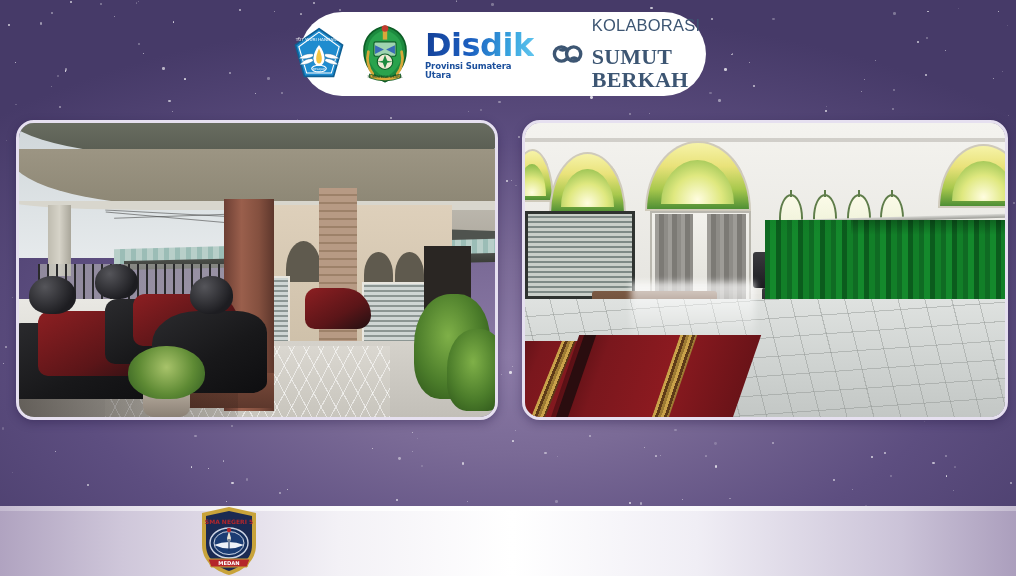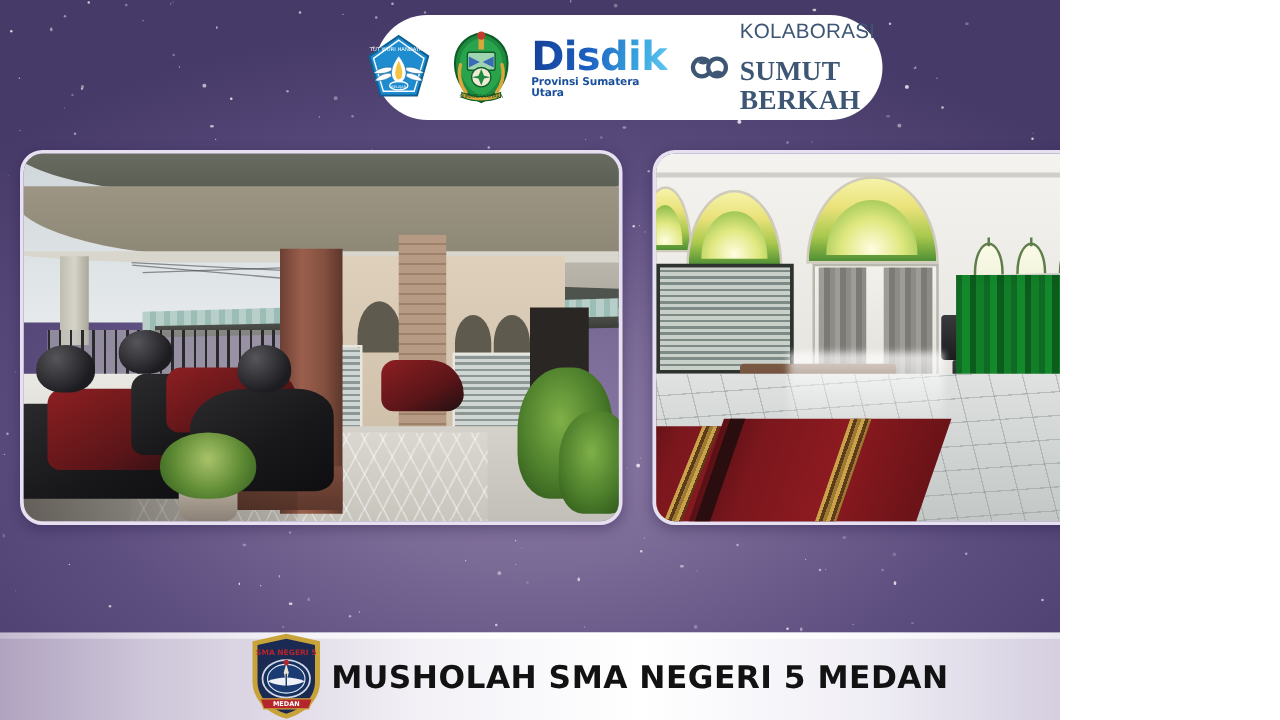--- a/index.html
+++ b/index.html
@@ -13,7 +13,7 @@
 
   #stage {
     position: relative;
-    width: 848px;
+    width: 1016px;
     height: 576px;
     background:
       radial-gradient(ellipse 70% 60% at 50% 62%, #8b7aa6 0%, #7a6a96 28%, #5d4e80 62%, #463a68 100%);

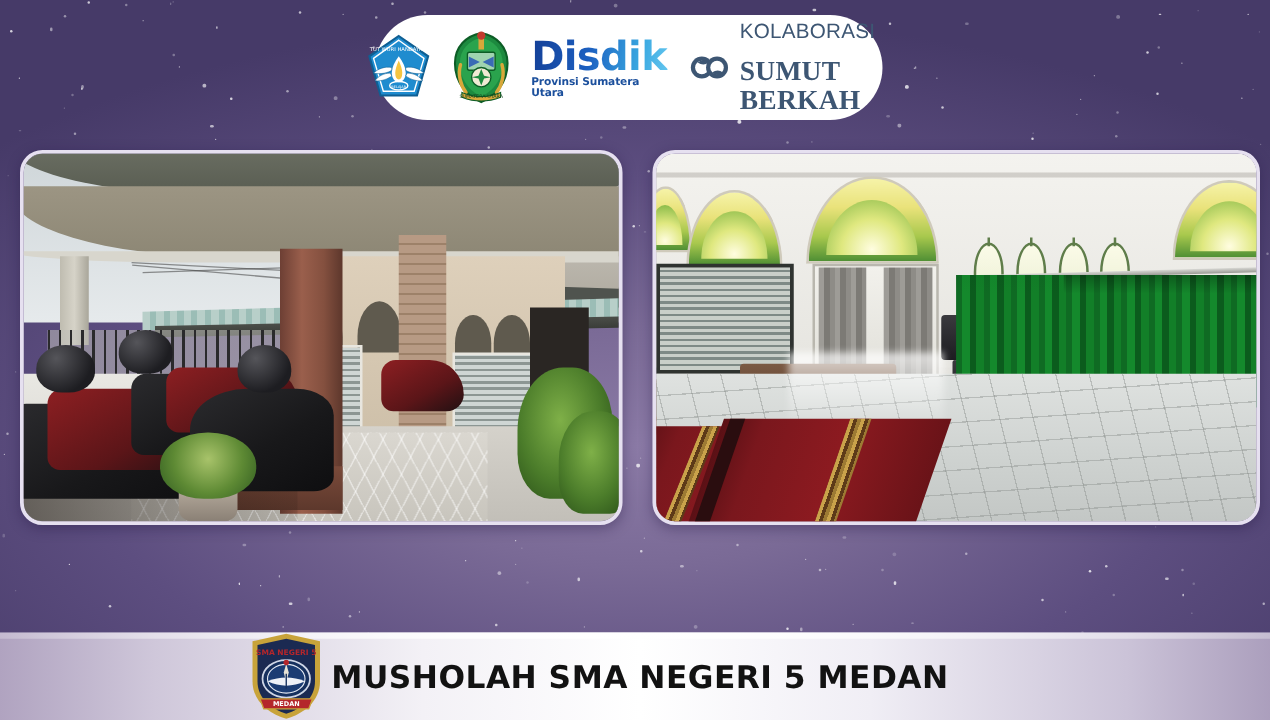--- a/index.html
+++ b/index.html
@@ -772,7 +772,6 @@
     <text x="31" y="60" text-anchor="middle" font-size="5.2" font-weight="bold" fill="#ffffff" font-family="DejaVu Sans, sans-serif">MEDAN</text>
   </svg>
 
-  <div id="caption-text">MUSHOLAH SMA NEGERI 5 MEDAN</div>
 
 </div>
 

